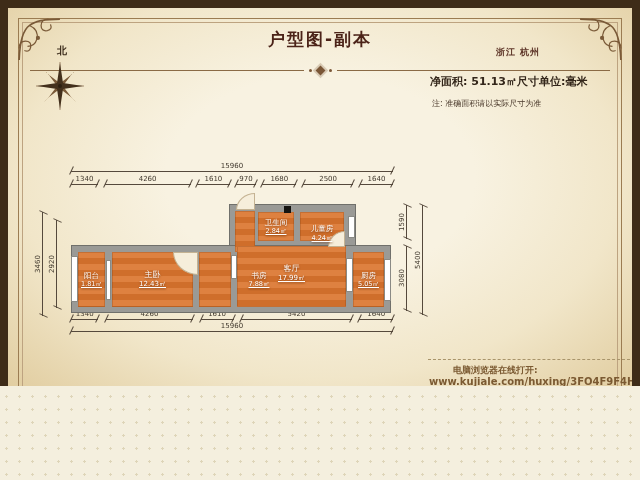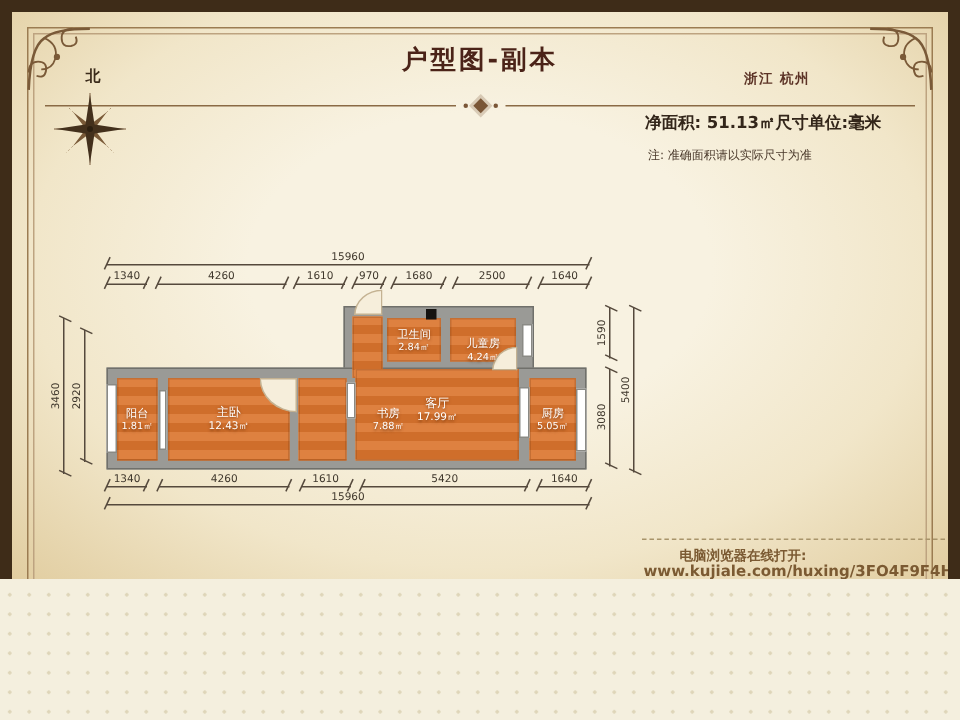--- a/index.html
+++ b/index.html
@@ -43,7 +43,7 @@
   #footer-url{position:absolute;left:421px;top:368px;font-size:10px;font-weight:bold;color:#7b5a32;}
   
   .dims{position:absolute;display:flex;}
-  .dims.h{flex-direction:row;height:10px;align-items:center;}
+  .dims.h{flex-direction:row;height:10px;align-items:flex-start;}
   .dims.v{flex-direction:column;width:10px;}
   .dseg{position:relative;}
   .dgap{position:relative;}

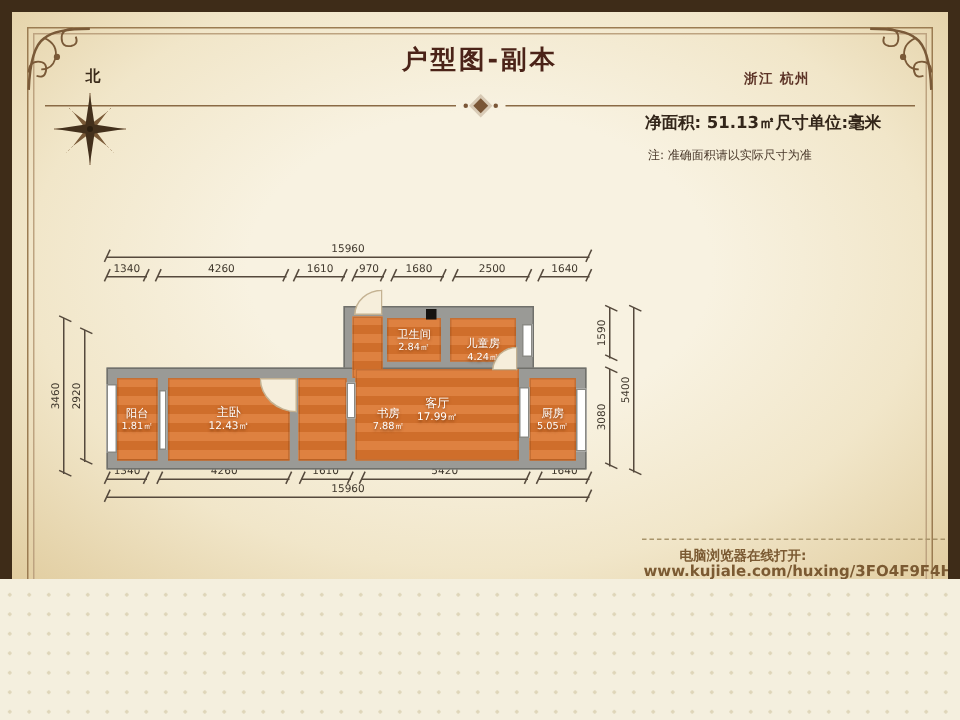--- a/index.html
+++ b/index.html
@@ -72,7 +72,7 @@
   .room-label{position:absolute;display:flex;flex-direction:column;align-items:center;
     justify-content:center;color:#fff;text-shadow:0 1px 2px rgba(110,50,10,.85);line-height:1.25;}
   .room-label .rname{font-size:8px;}
-  .room-label .rarea{font-size:7px;}
+  .room-label .rarea{font-size:7px;text-decoration:underline;}
   .room-label.small .rname{font-size:7.5px;}
   .room-label.small .rarea{font-size:6.5px;}
 </style>

